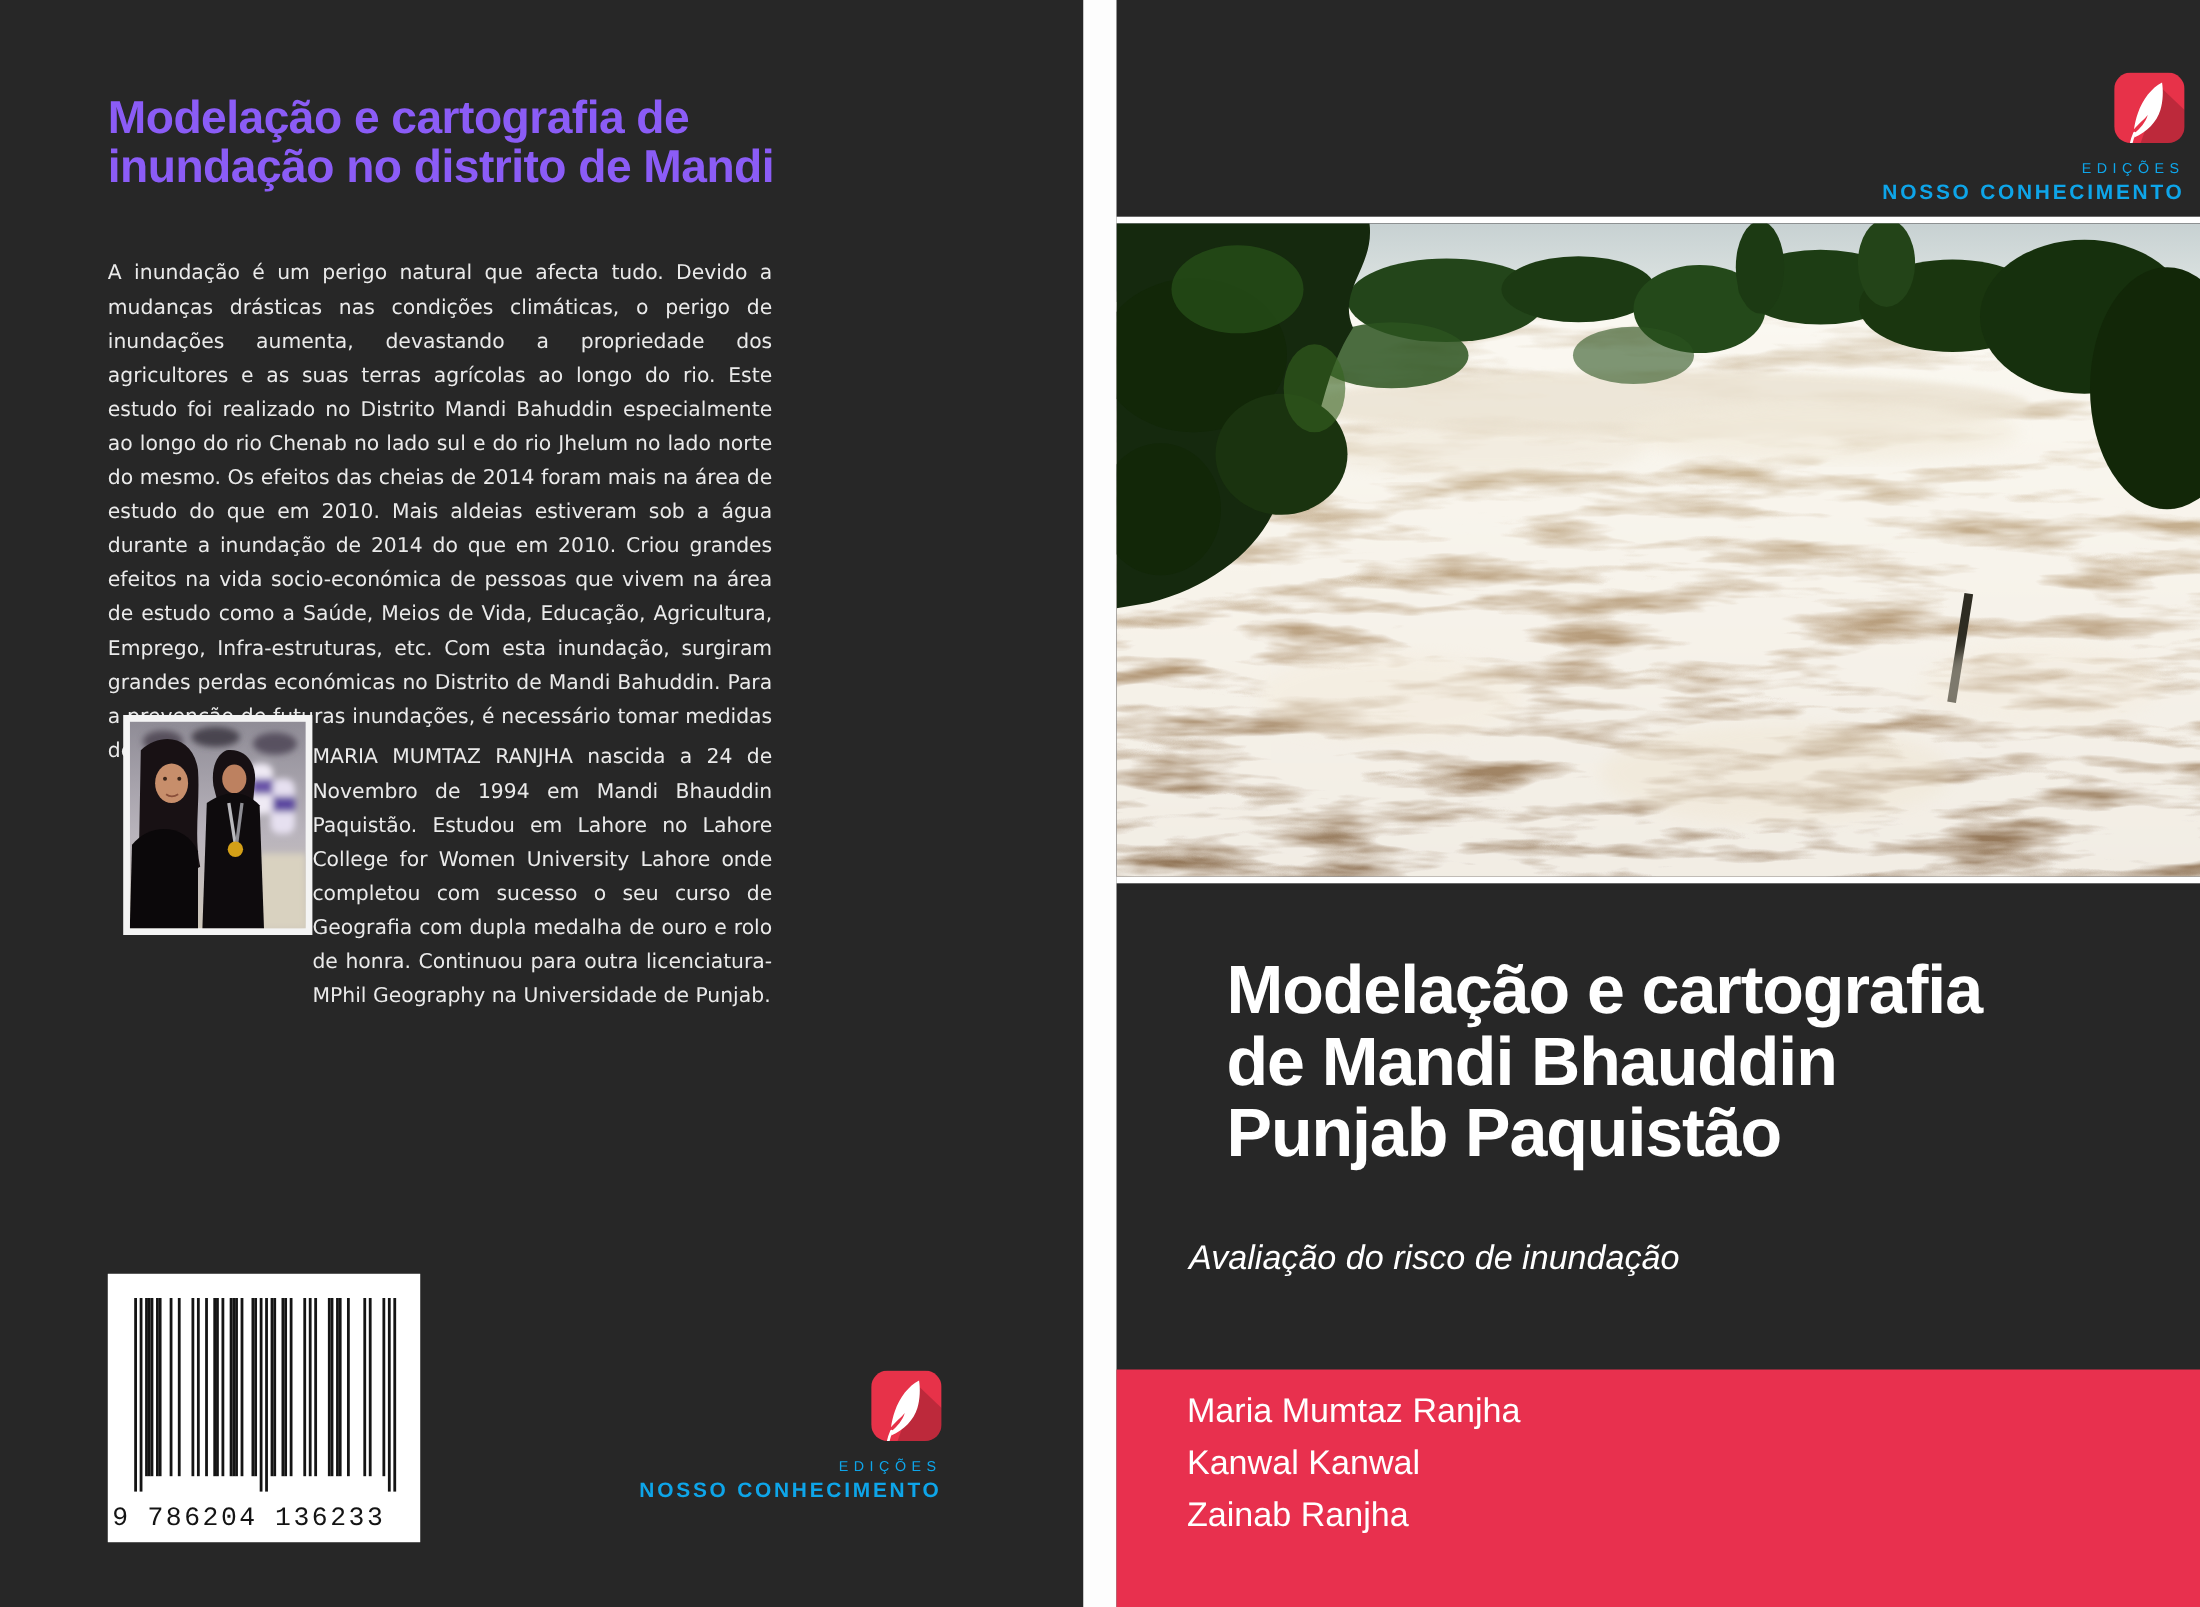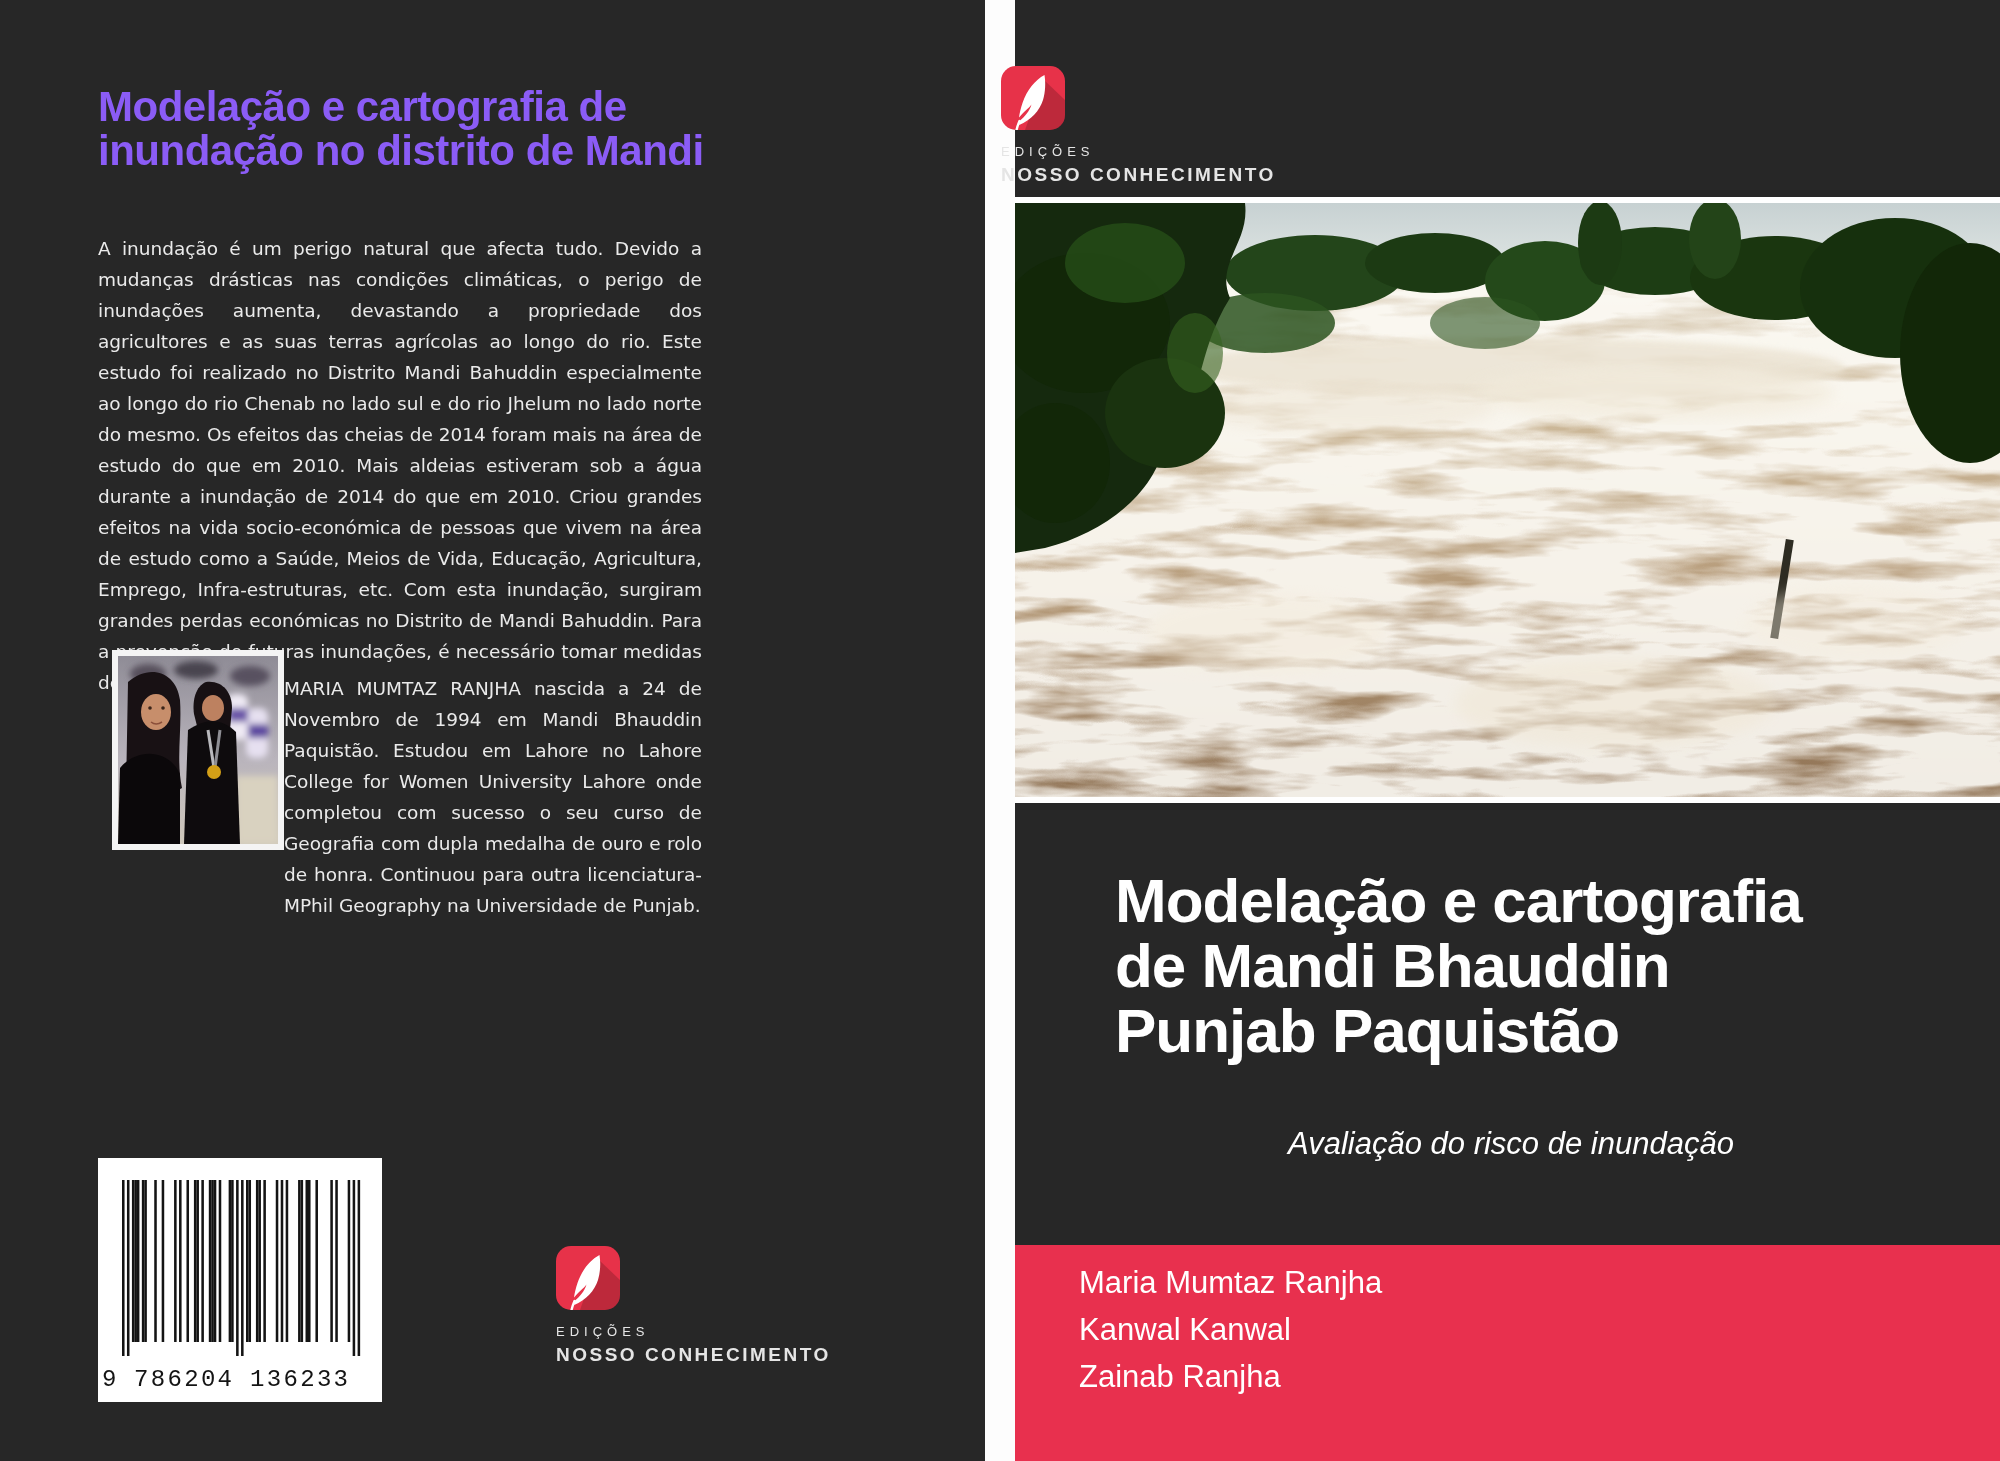--- a/index.html
+++ b/index.html
@@ -29,7 +29,7 @@
     font-size:24px;fill:#141414;}
 
   
-  .publisher{position:absolute;text-align:left;color:#e5e5e5;}
+  .publisher{position:absolute;text-align:right;color:#0ea5e9;}
   .publisher-back{left:556px;top:1246px;width:300px;}
   .publisher-front{left:0;top:66px;width:985px;transform:translateX(-14px);}
   .logo-icon{display:inline-block;width:64px;height:64px;}

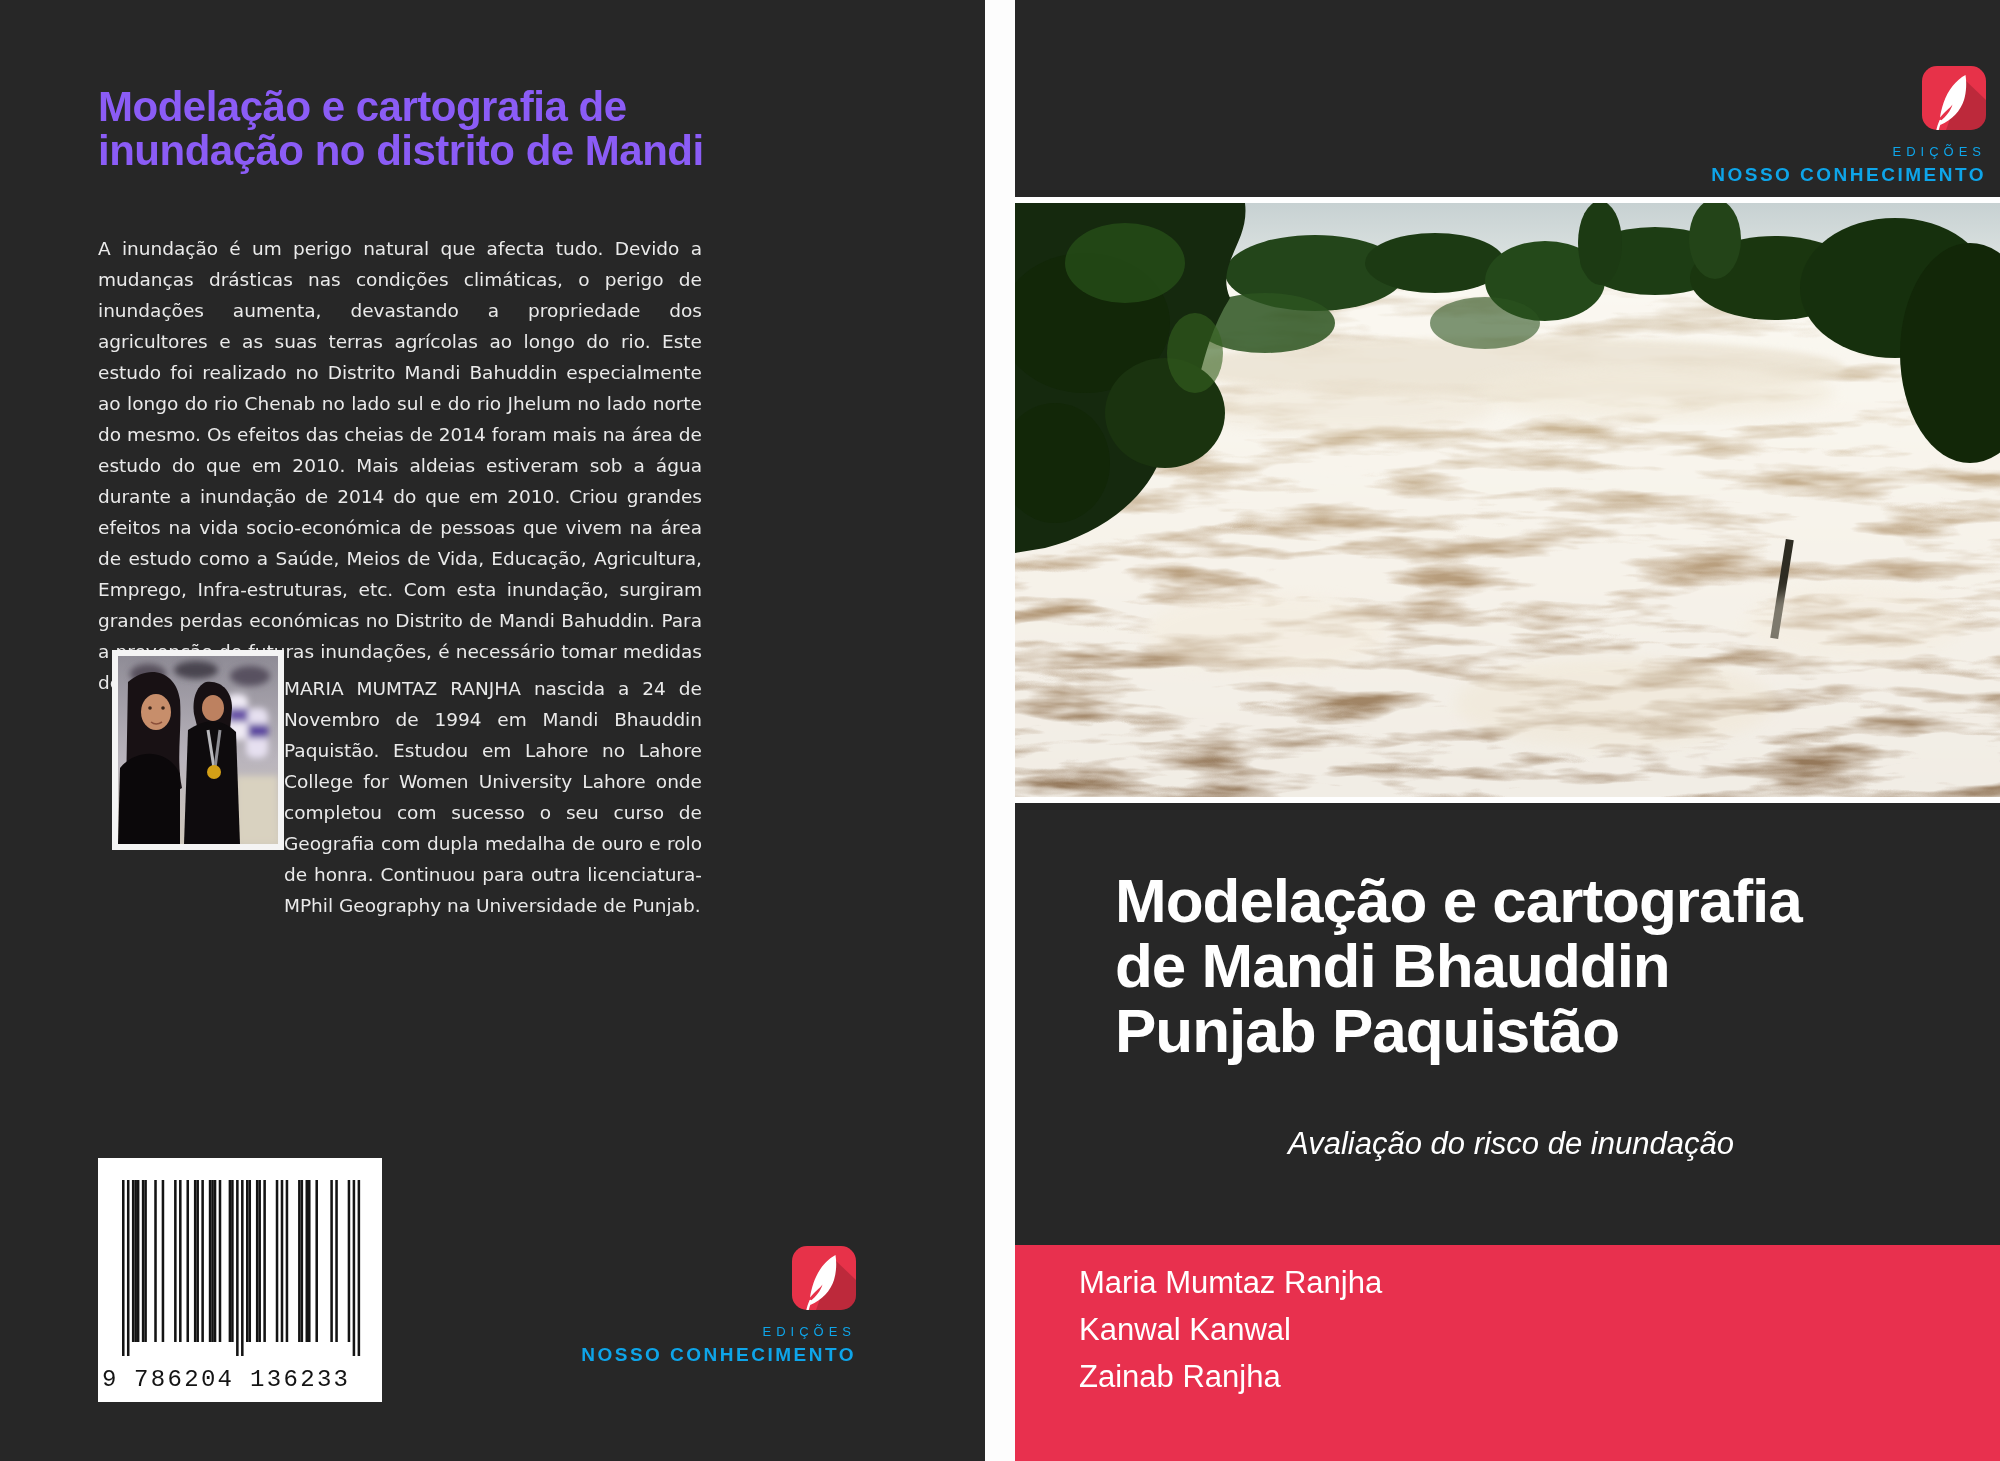--- a/index.html
+++ b/index.html
@@ -46,7 +46,7 @@
   .front-title{position:absolute;left:64px;top:826px;width:900px;color:#ffffff;
     font-weight:bold;font-size:62px;line-height:65px;letter-spacing:-1px;margin-left:36px;}
   .front-subtitle{position:absolute;left:66px;top:1094px;width:860px;color:#ffffff;
-    font-style:italic;font-size:31px;line-height:38px;text-align:center;}
+    font-style:italic;font-size:31px;line-height:38px;}
   .author-band{position:absolute;left:0;top:1245px;width:985px;height:216px;}
   .author-names{position:absolute;left:64px;top:14px;color:#ffffff;
     font-weight:normal;font-size:31px;line-height:47px;}

